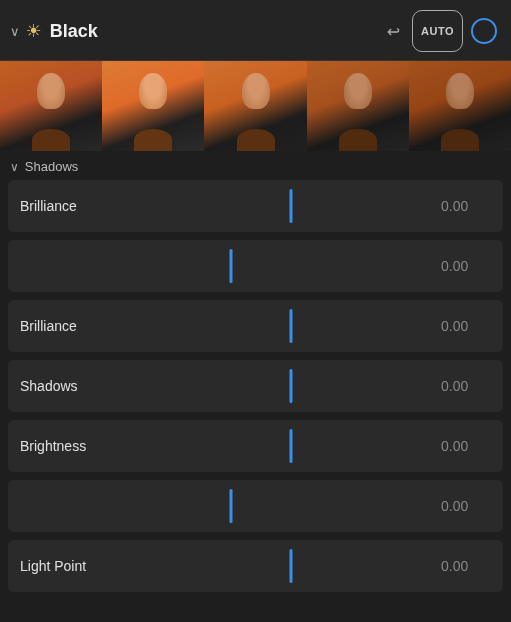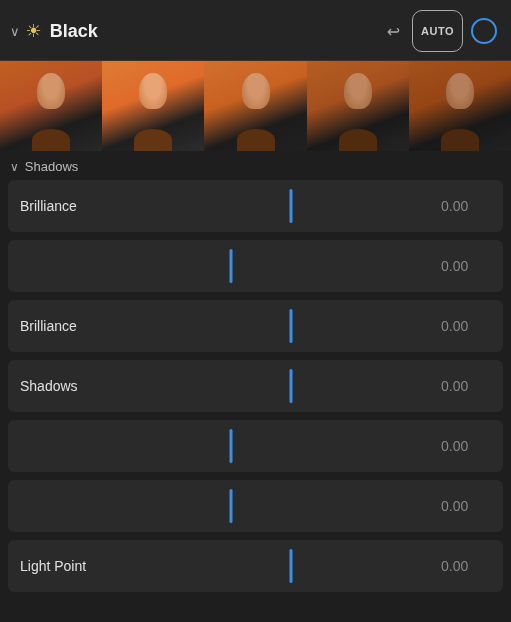--- a/index.html
+++ b/index.html
@@ -286,6 +286,7 @@
     </div>
 
     <div class="slider-row">
+      <span class="slider-label">Brightness</span>
       <div class="slider-track">
         <div class="slider-line"></div>
       </div>

